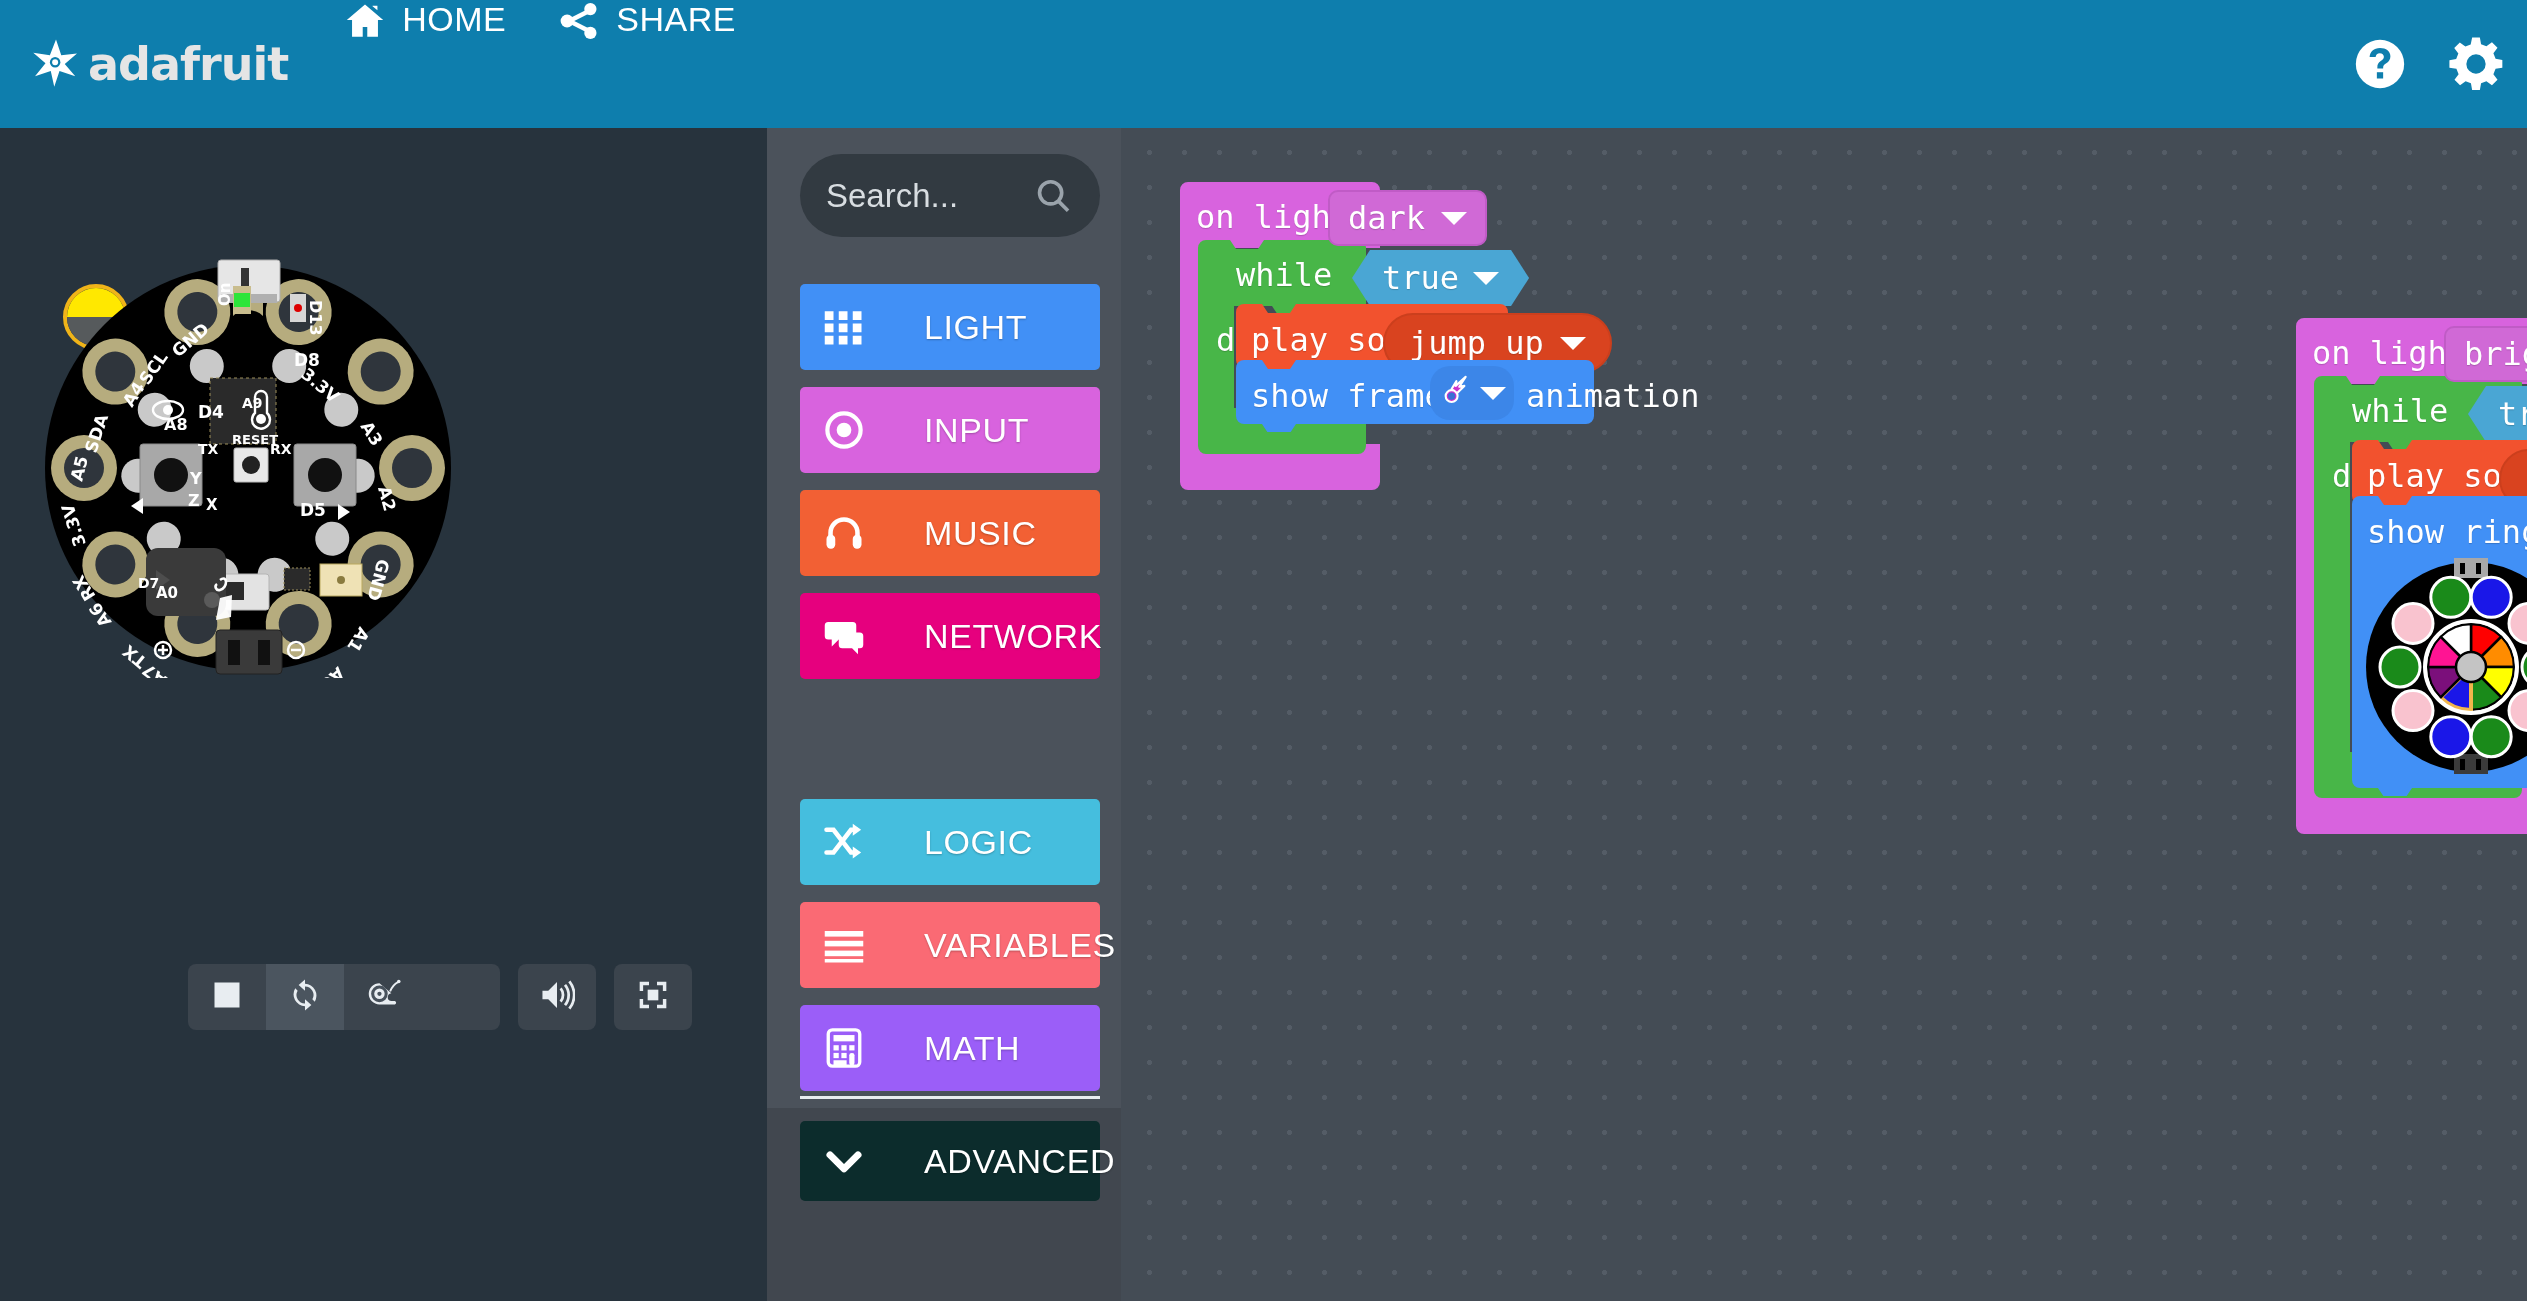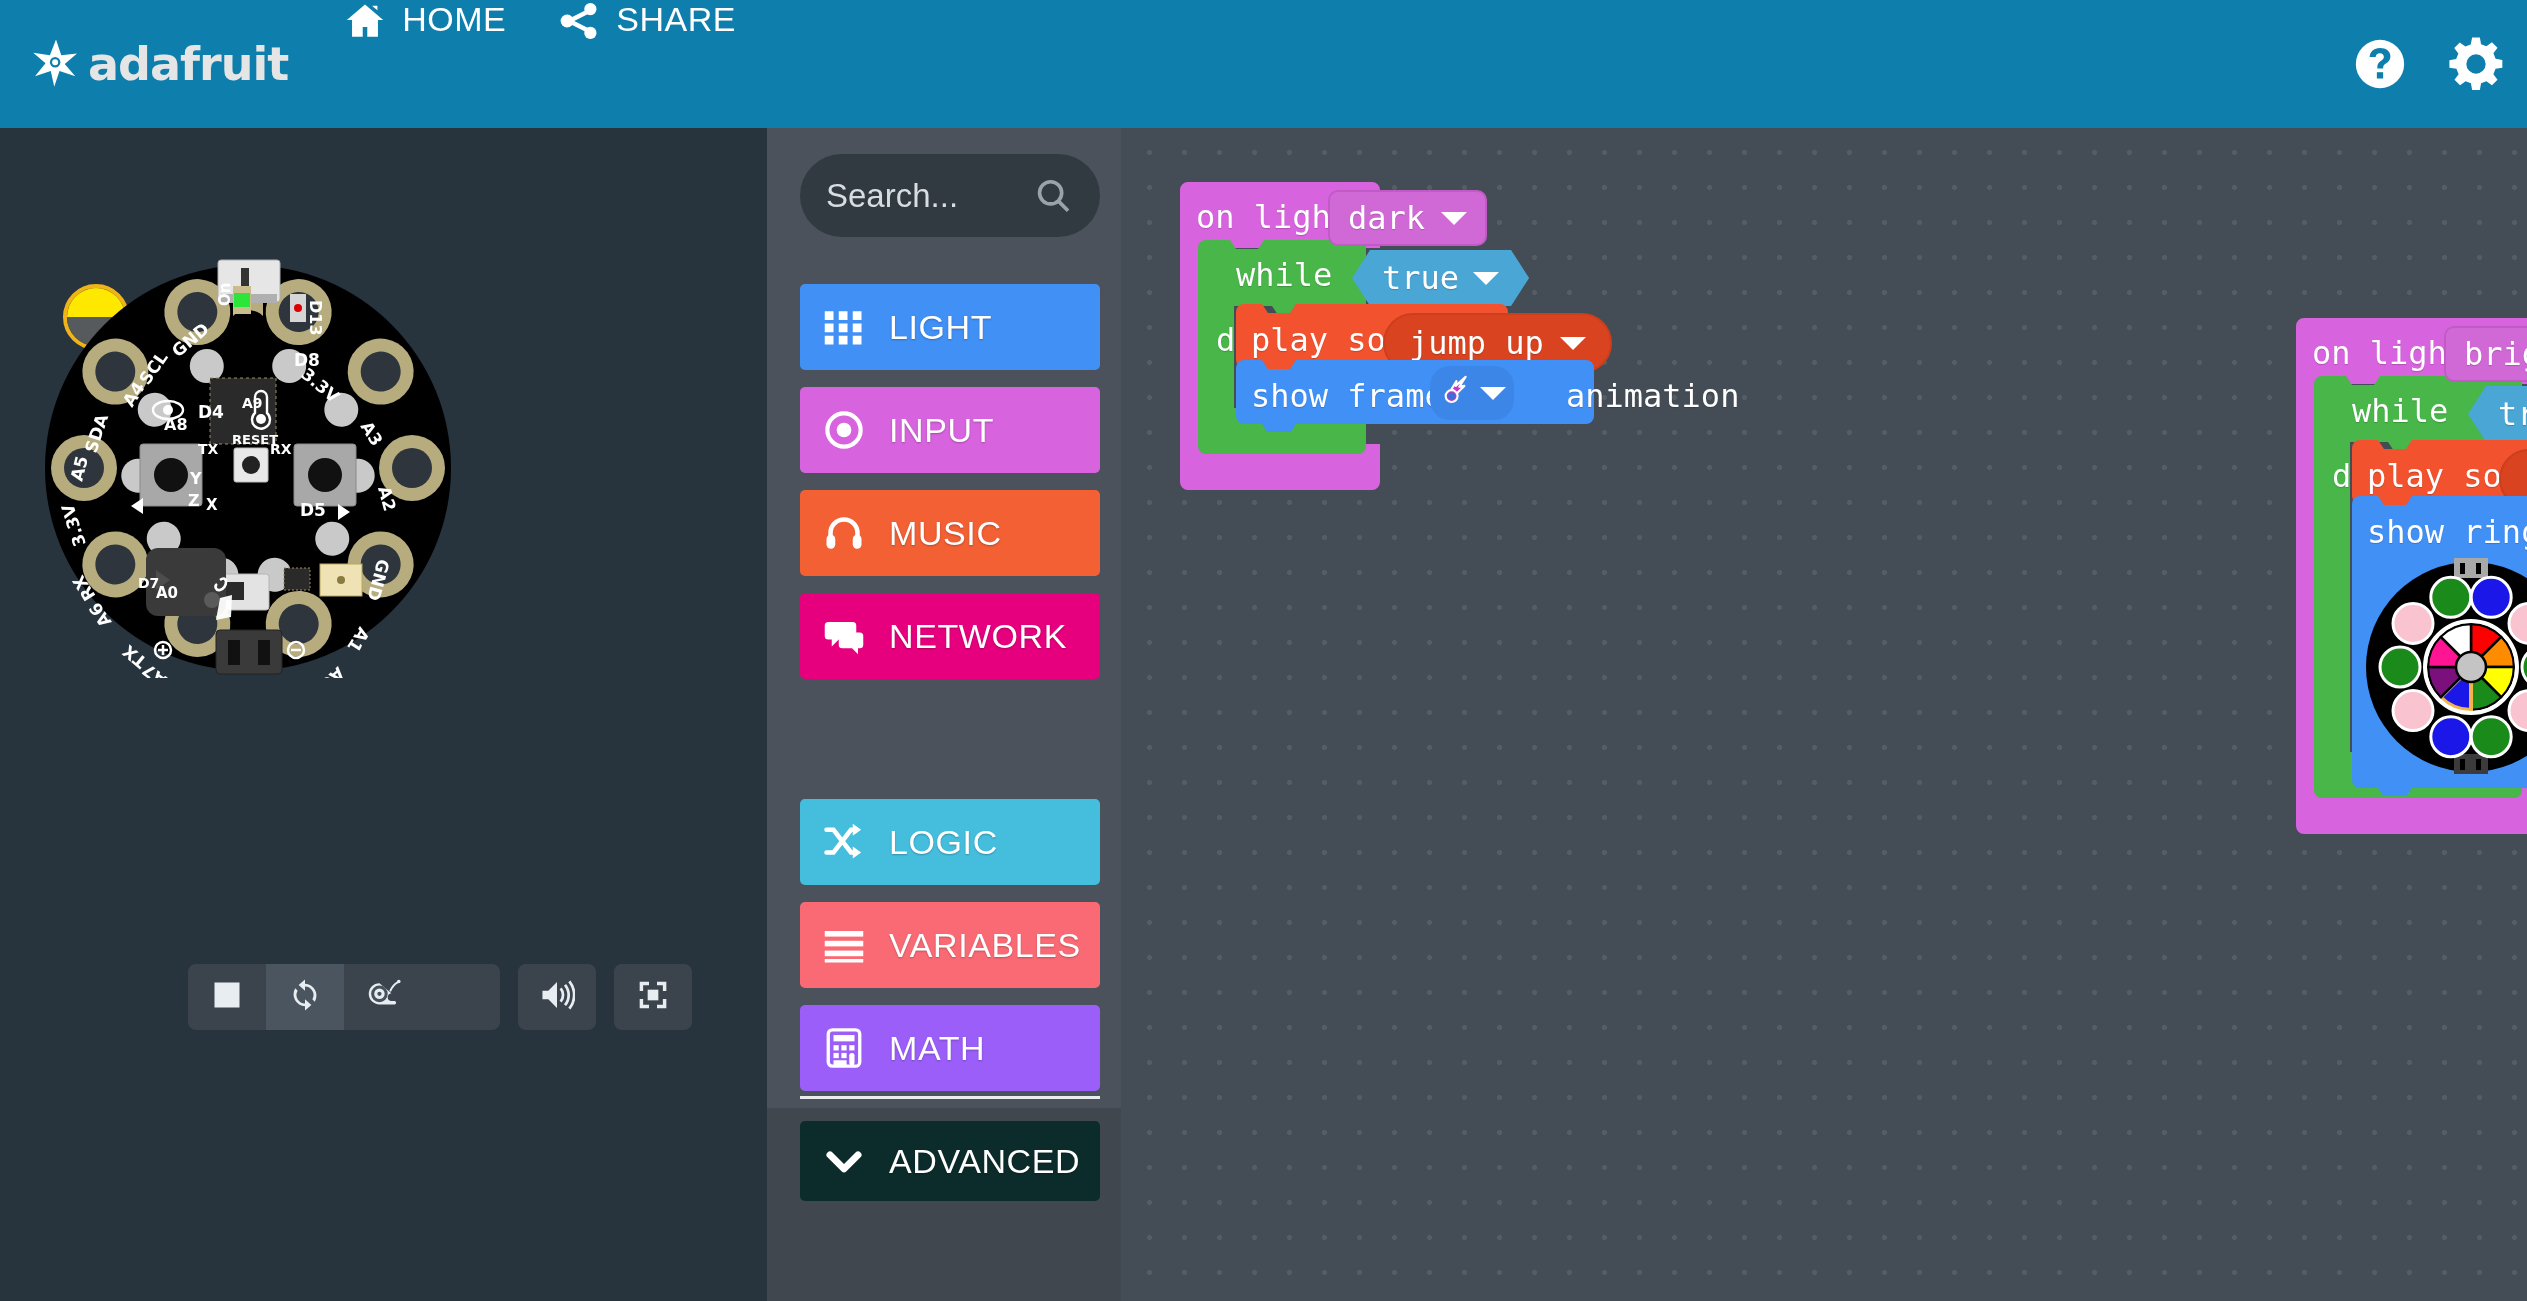--- a/index.html
+++ b/index.html
@@ -111,6 +111,7 @@
   .cat .cat-label {
     color: #fff; font-size: 34px; letter-spacing: 0.6px;
     text-shadow: 0 1px 2px rgba(0,0,0,.25);
+    margin-left: 35px;
   }
   .cat .cat-icon { width: 42px; height: 42px; display: block; flex: 0 0 42px; }
   #cat-divider {

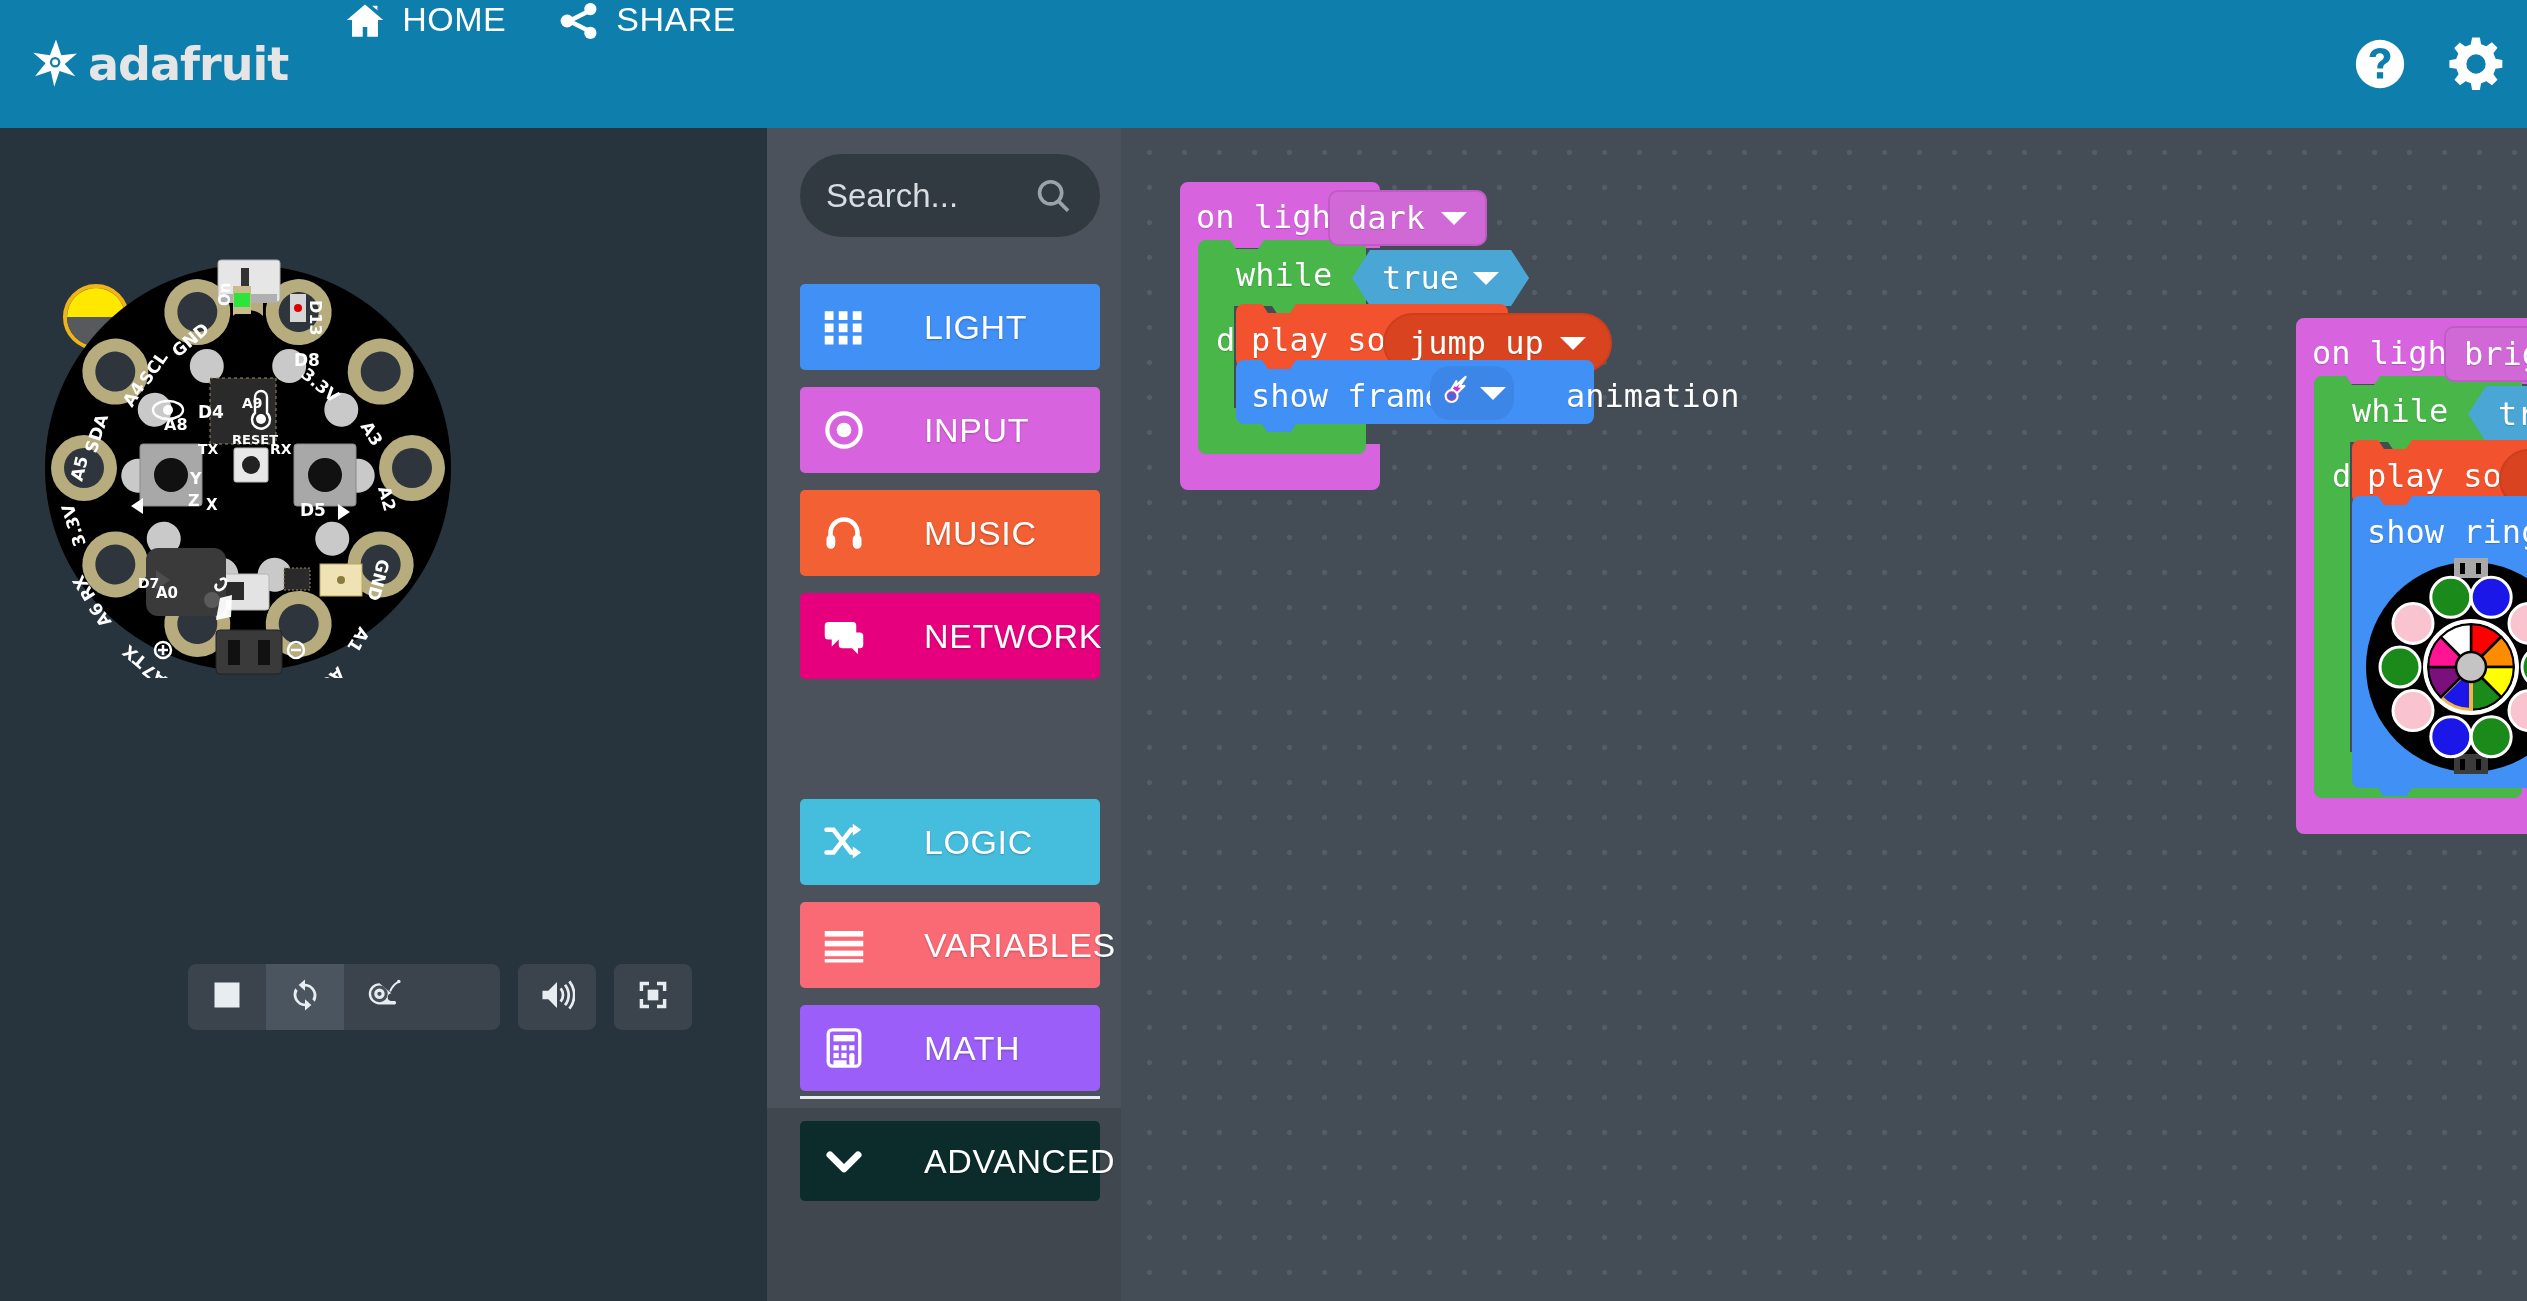--- a/index.html
+++ b/index.html
@@ -647,7 +647,7 @@
         </span>
         <span class="caret"></span>
       </span>
-      <span class="blk-text" style="position:absolute;left:290px;top:17px;margin-left:40px;">animation</span>
+      <span class="blk-text" style="position:absolute;left:290px;top:17px;">animation</span>
     </div>
   </div>
 

